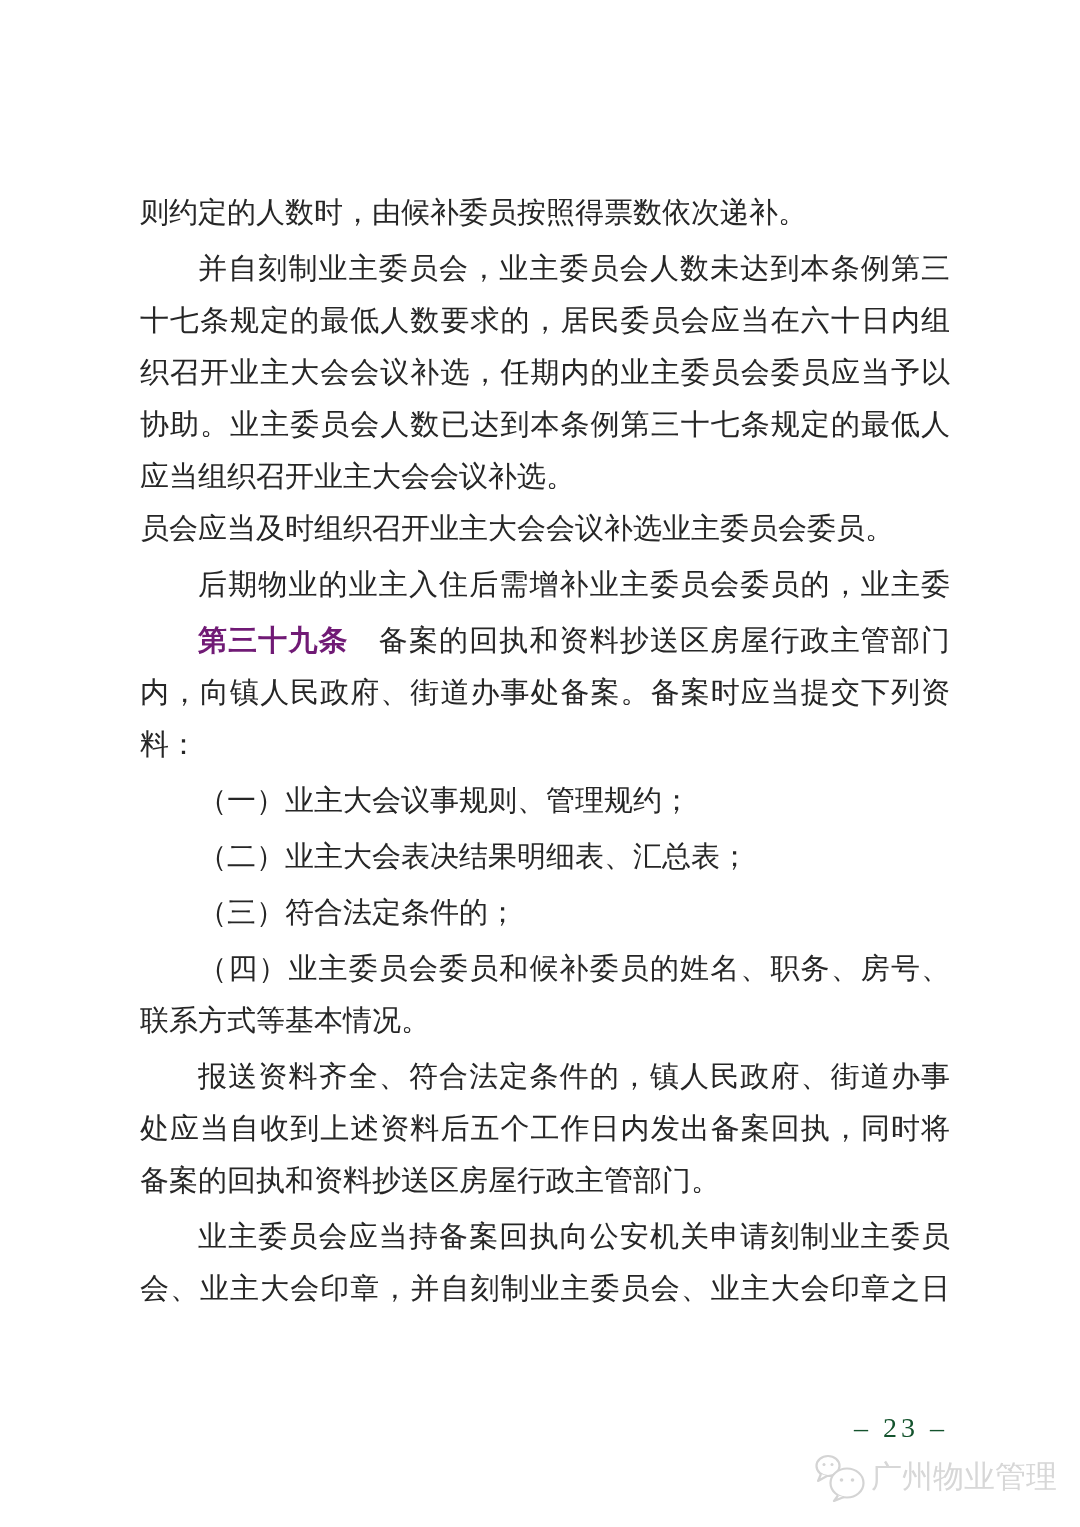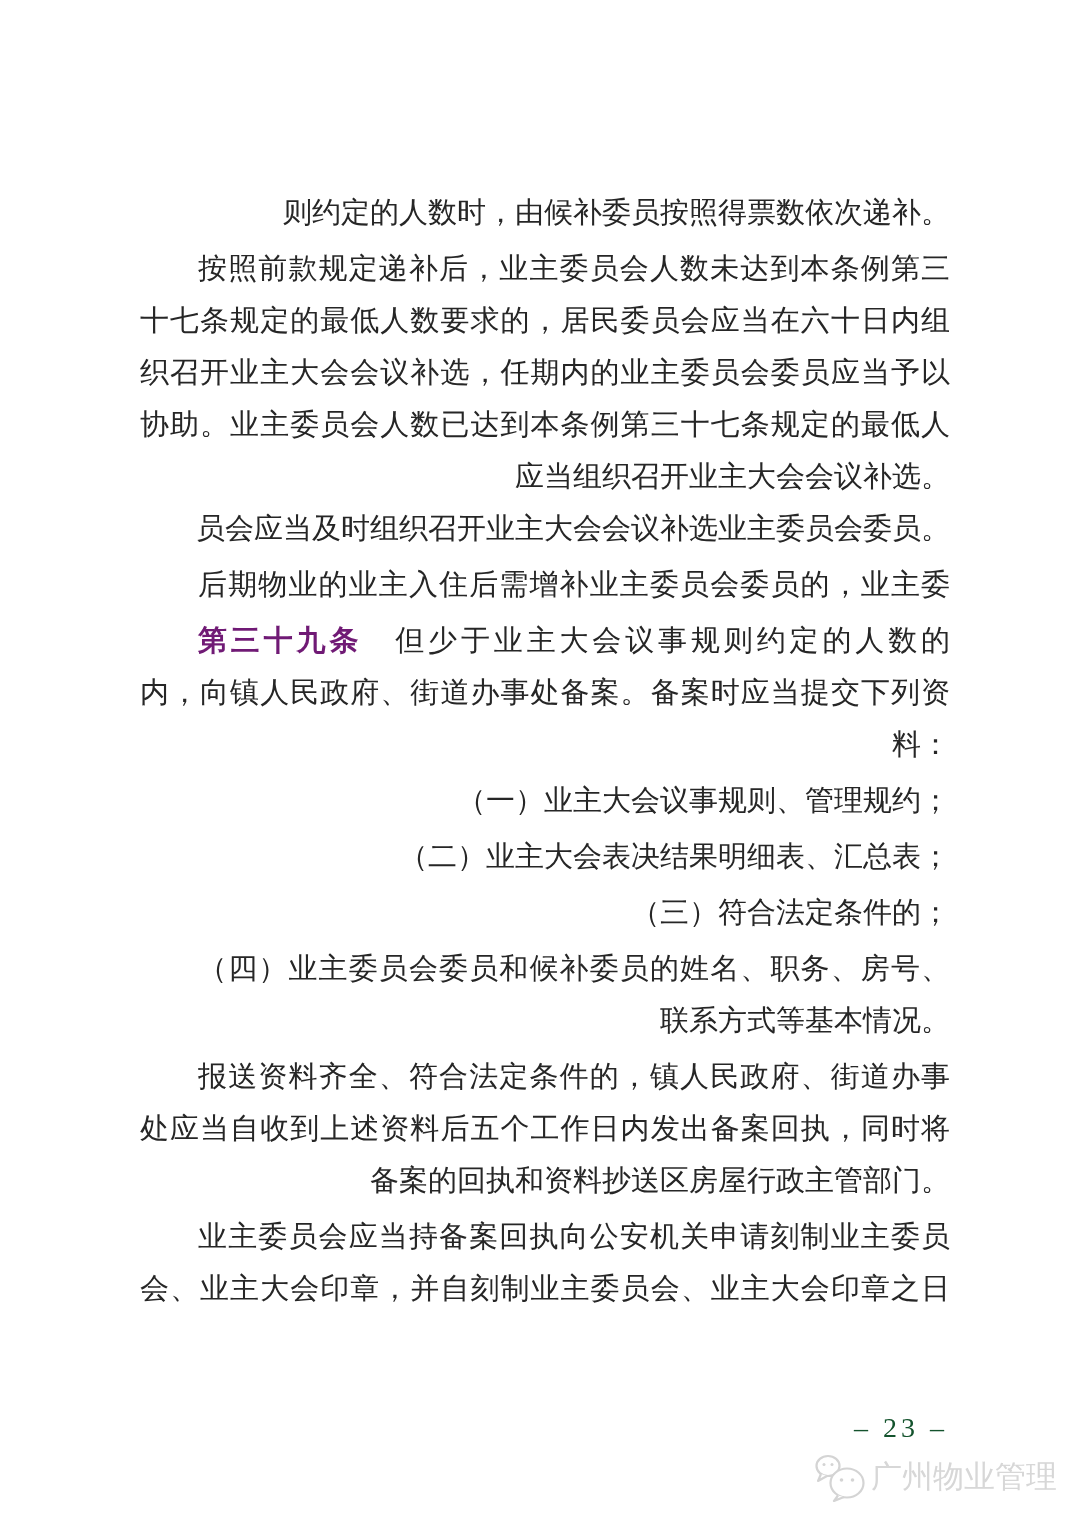--- a/index.html
+++ b/index.html
@@ -28,7 +28,7 @@
     height: 52px;
     overflow: hidden;
     white-space: nowrap;
-    text-align: right;
+    text-align: left;
   }
   
   .j {

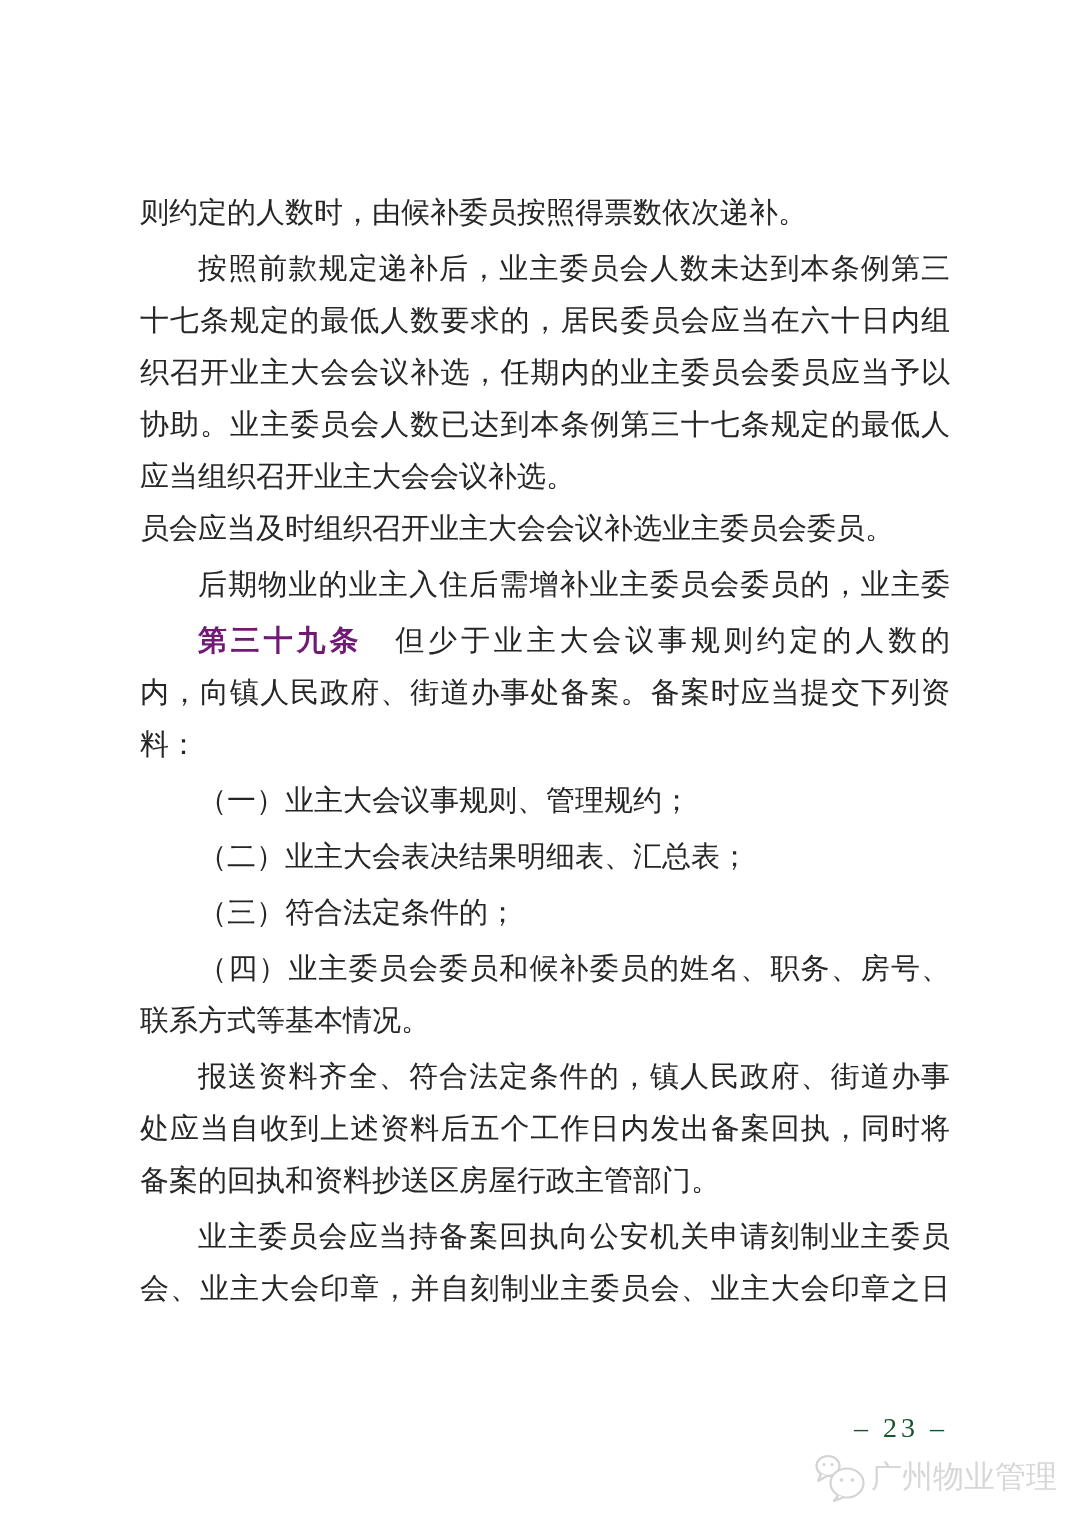--- a/index.html
+++ b/index.html
@@ -78,7 +78,7 @@
 
 <div class="doc">
   <div class="ln">则约定的人数时，由候补委员按照得票数依次递补。</div>
-  <div class="ln ps ind j">按照前款规定递补后，业主委员会人数未达到本条例第三</div>
+  <div class="ln ps ind j">并自刻制业主委员会，业主委员会人数未达到本条例第三</div>
   <div class="ln j">十七条规定的最低人数要求的，居民委员会应当在六十日内组</div>
   <div class="ln j">织召开业主大会会议补选，任期内的业主委员会委员应当予以</div>
   <div class="ln j">协助。业主委员会人数已达到本条例第三十七条规定的最低人</div>

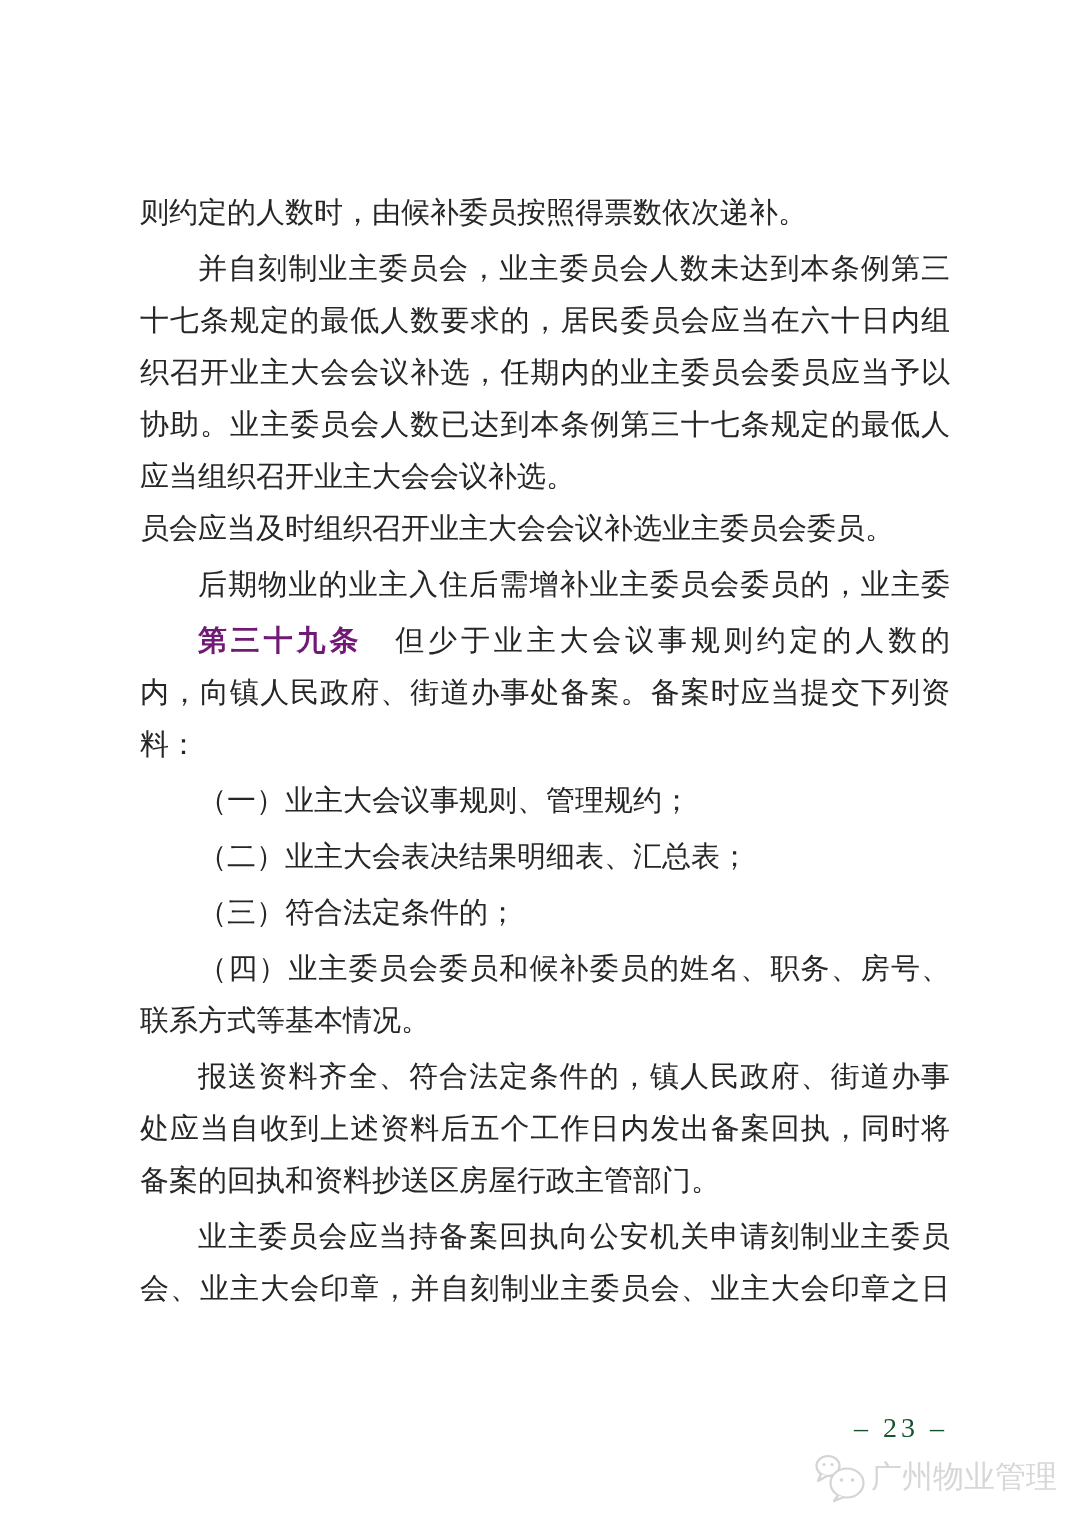--- a/index.html
+++ b/index.html
@@ -85,7 +85,7 @@
   <div class="ln">应当组织召开业主大会会议补选。</div>
   <div class="ln">员会应当及时组织召开业主大会会议补选业主委员会委员。</div>
   <div class="ln ps ind j">后期物业的业主入住后需增补业主委员会委员的，业主委</div>
-  <div class="ln ps ind j"><b class="art">第三十九条</b><span>　但少于业主大会议事规则约定的人数的</span></div>
+  <div class="ln ps ind j"><b class="art">第三十九条</b><span>　备案的回执和资料抄送区房屋行政主管部门</span></div>
   <div class="ln j">内，向镇人民政府、街道办事处备案。备案时应当提交下列资</div>
   <div class="ln">料：</div>
   <div class="ln ps ind">（一）业主大会议事规则、管理规约；</div>

